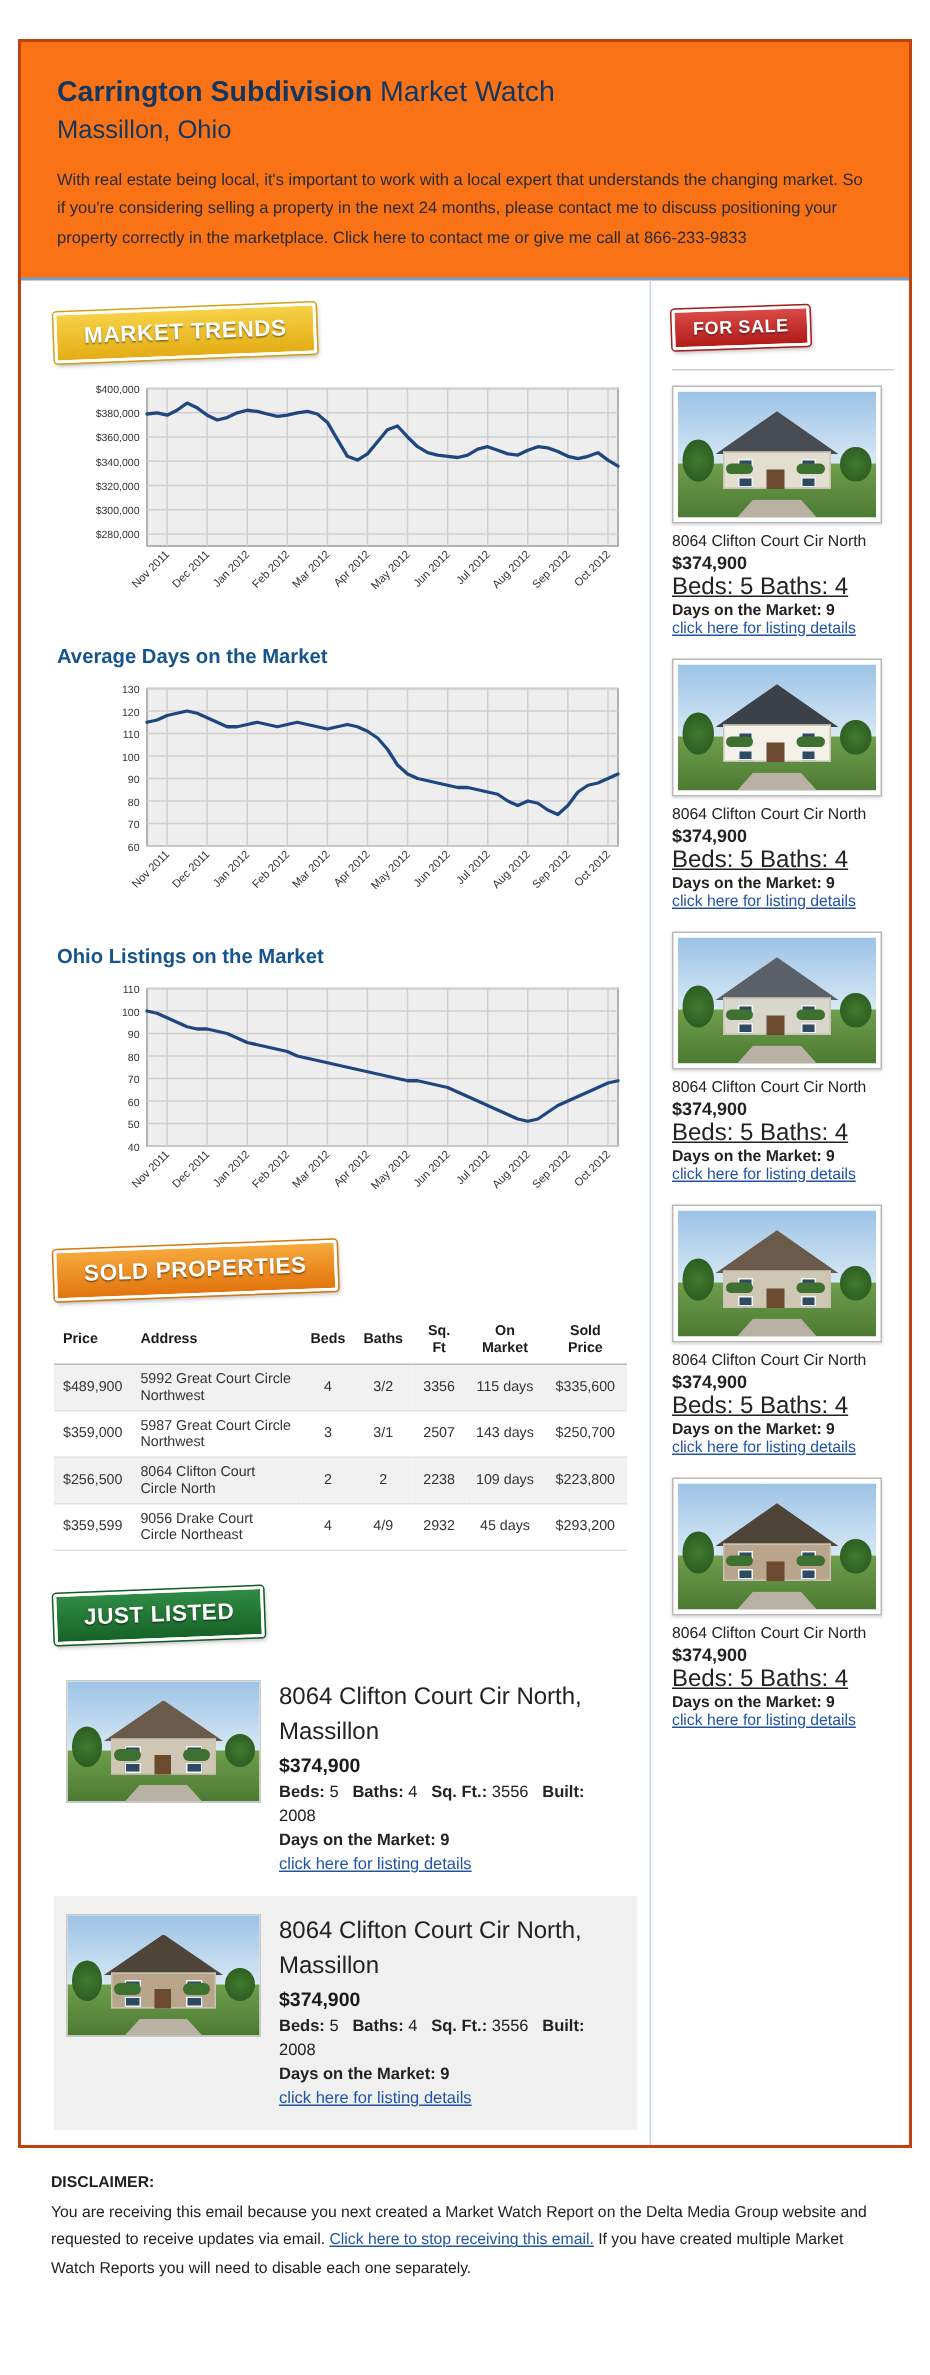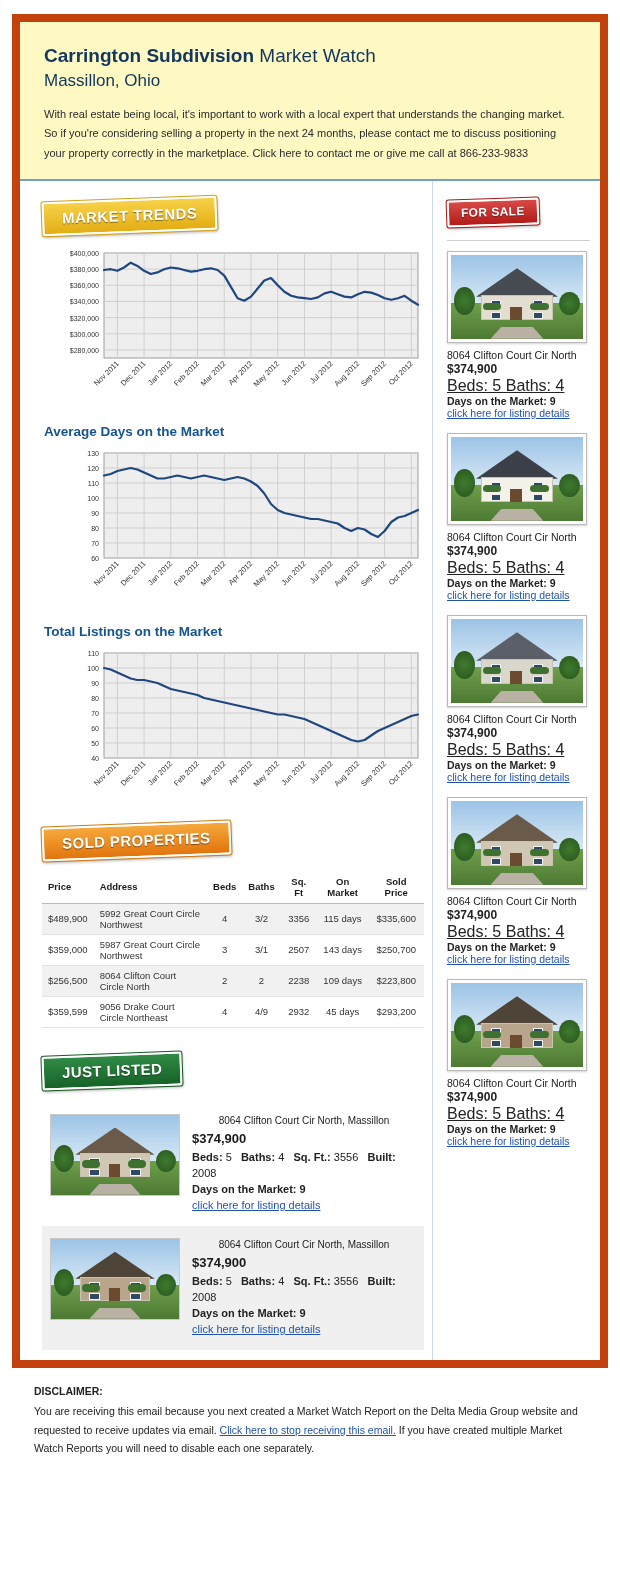--- a/index.html
+++ b/index.html
@@ -17,8 +17,9 @@
     background: #ffffff;
   }
   .frame {
-    border: 8px solid #c2410c;
-    background: #fef9c3;
+    border: 2px solid #c2410c;
+    background: #f97316;
+    margin-top: 12px;
   }
   
   .header {

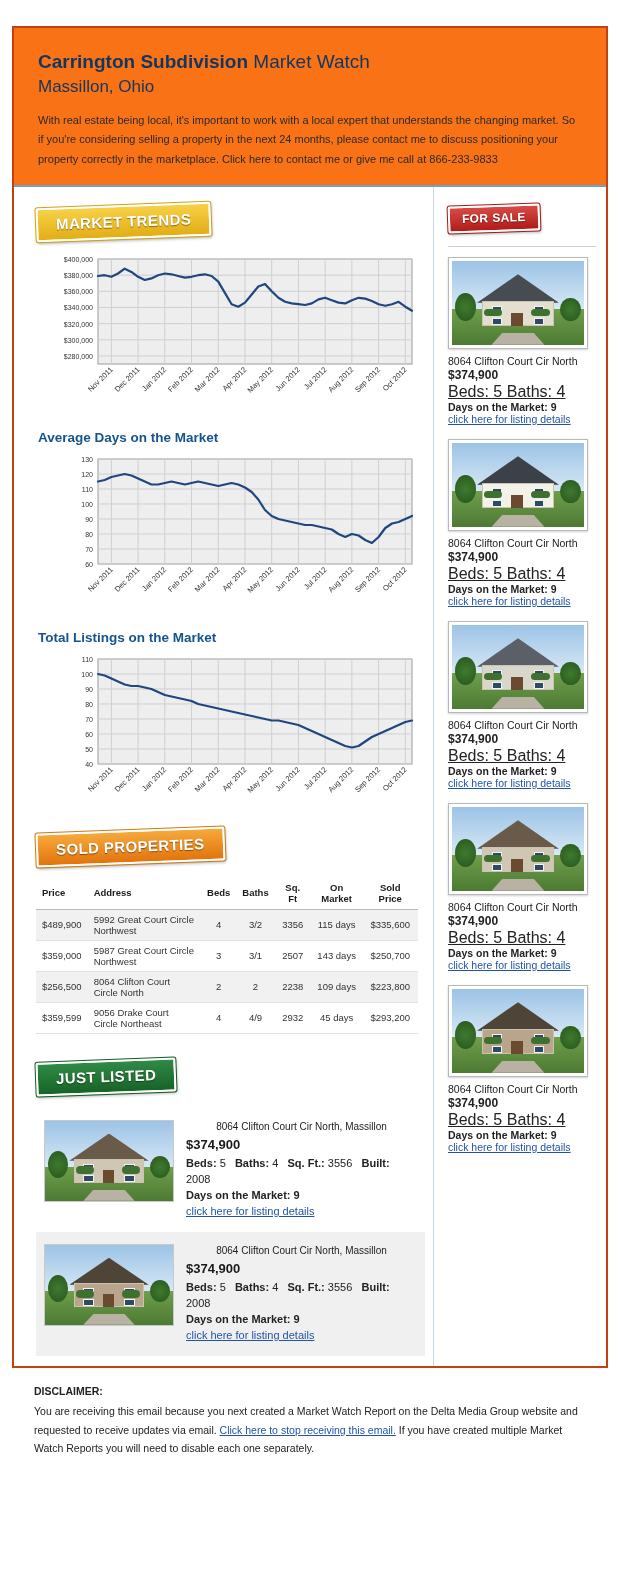--- a/index.html
+++ b/index.html
@@ -319,7 +319,7 @@
         </div>
 
         <div class="chart-block">
-          <div class="chart-title">Total Listings on the Market</div>
+          <div class="chart-title">Ohio Listings on the Market</div>
           <div class="chart-area">
             <svg class="chart-svg" id="chart2" width="382" height="155" viewBox="0 0 382 155">
                 <rect x="62" y="6" width="314" height="105" fill="#eeeeee" stroke="#9b9b9b" stroke-width="1"></rect>

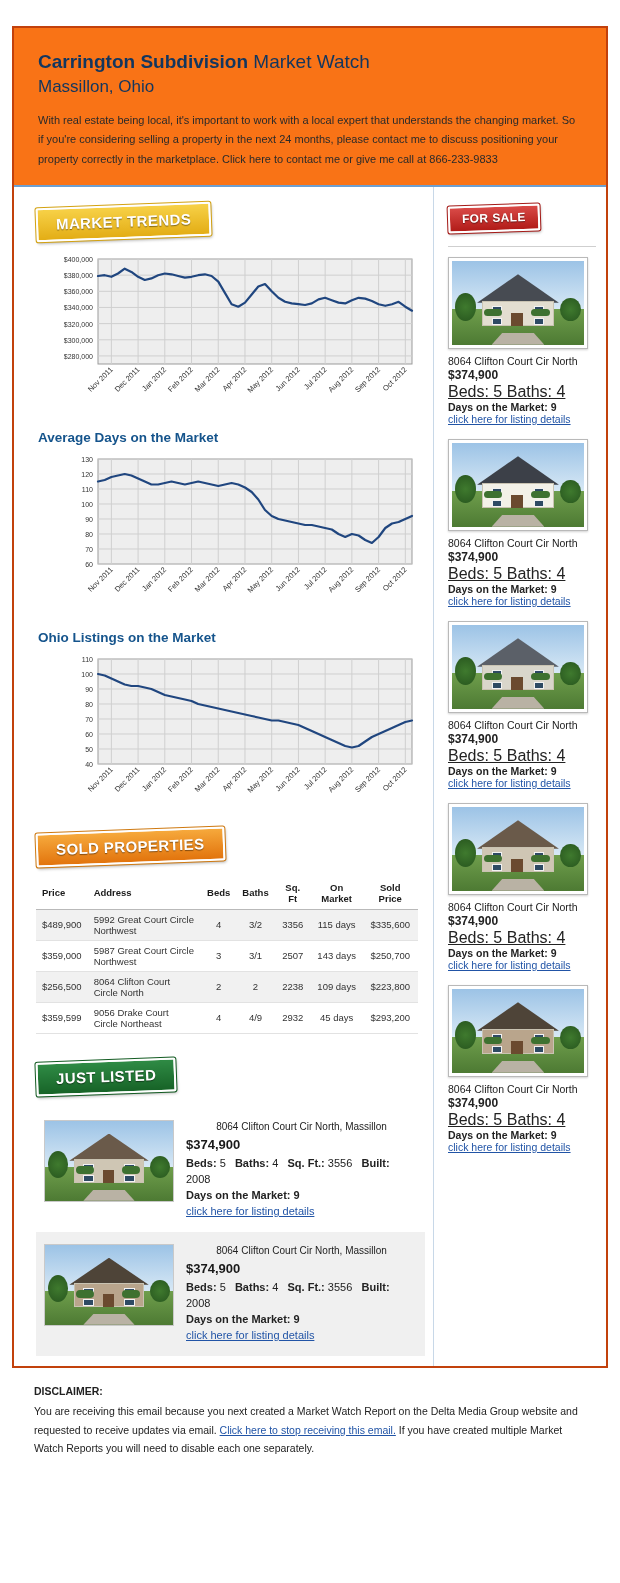--- a/index.html
+++ b/index.html
@@ -153,7 +153,7 @@
     position: relative;
   }
   .listing-info { font-size: 11px; line-height: 1.45; color:#222; }
-  .listing-info .addr { font-size: 10px; text-align: center; }
+  .listing-info .addr { font-size: 16px; }
   .listing-info .price { font-size: 13px; font-weight: bold; color:#1a1a1a; margin: 2px 0 1px; }
   .listing-info .specs b { font-weight: bold; }
   .listing-info .dom { font-weight: bold; }

